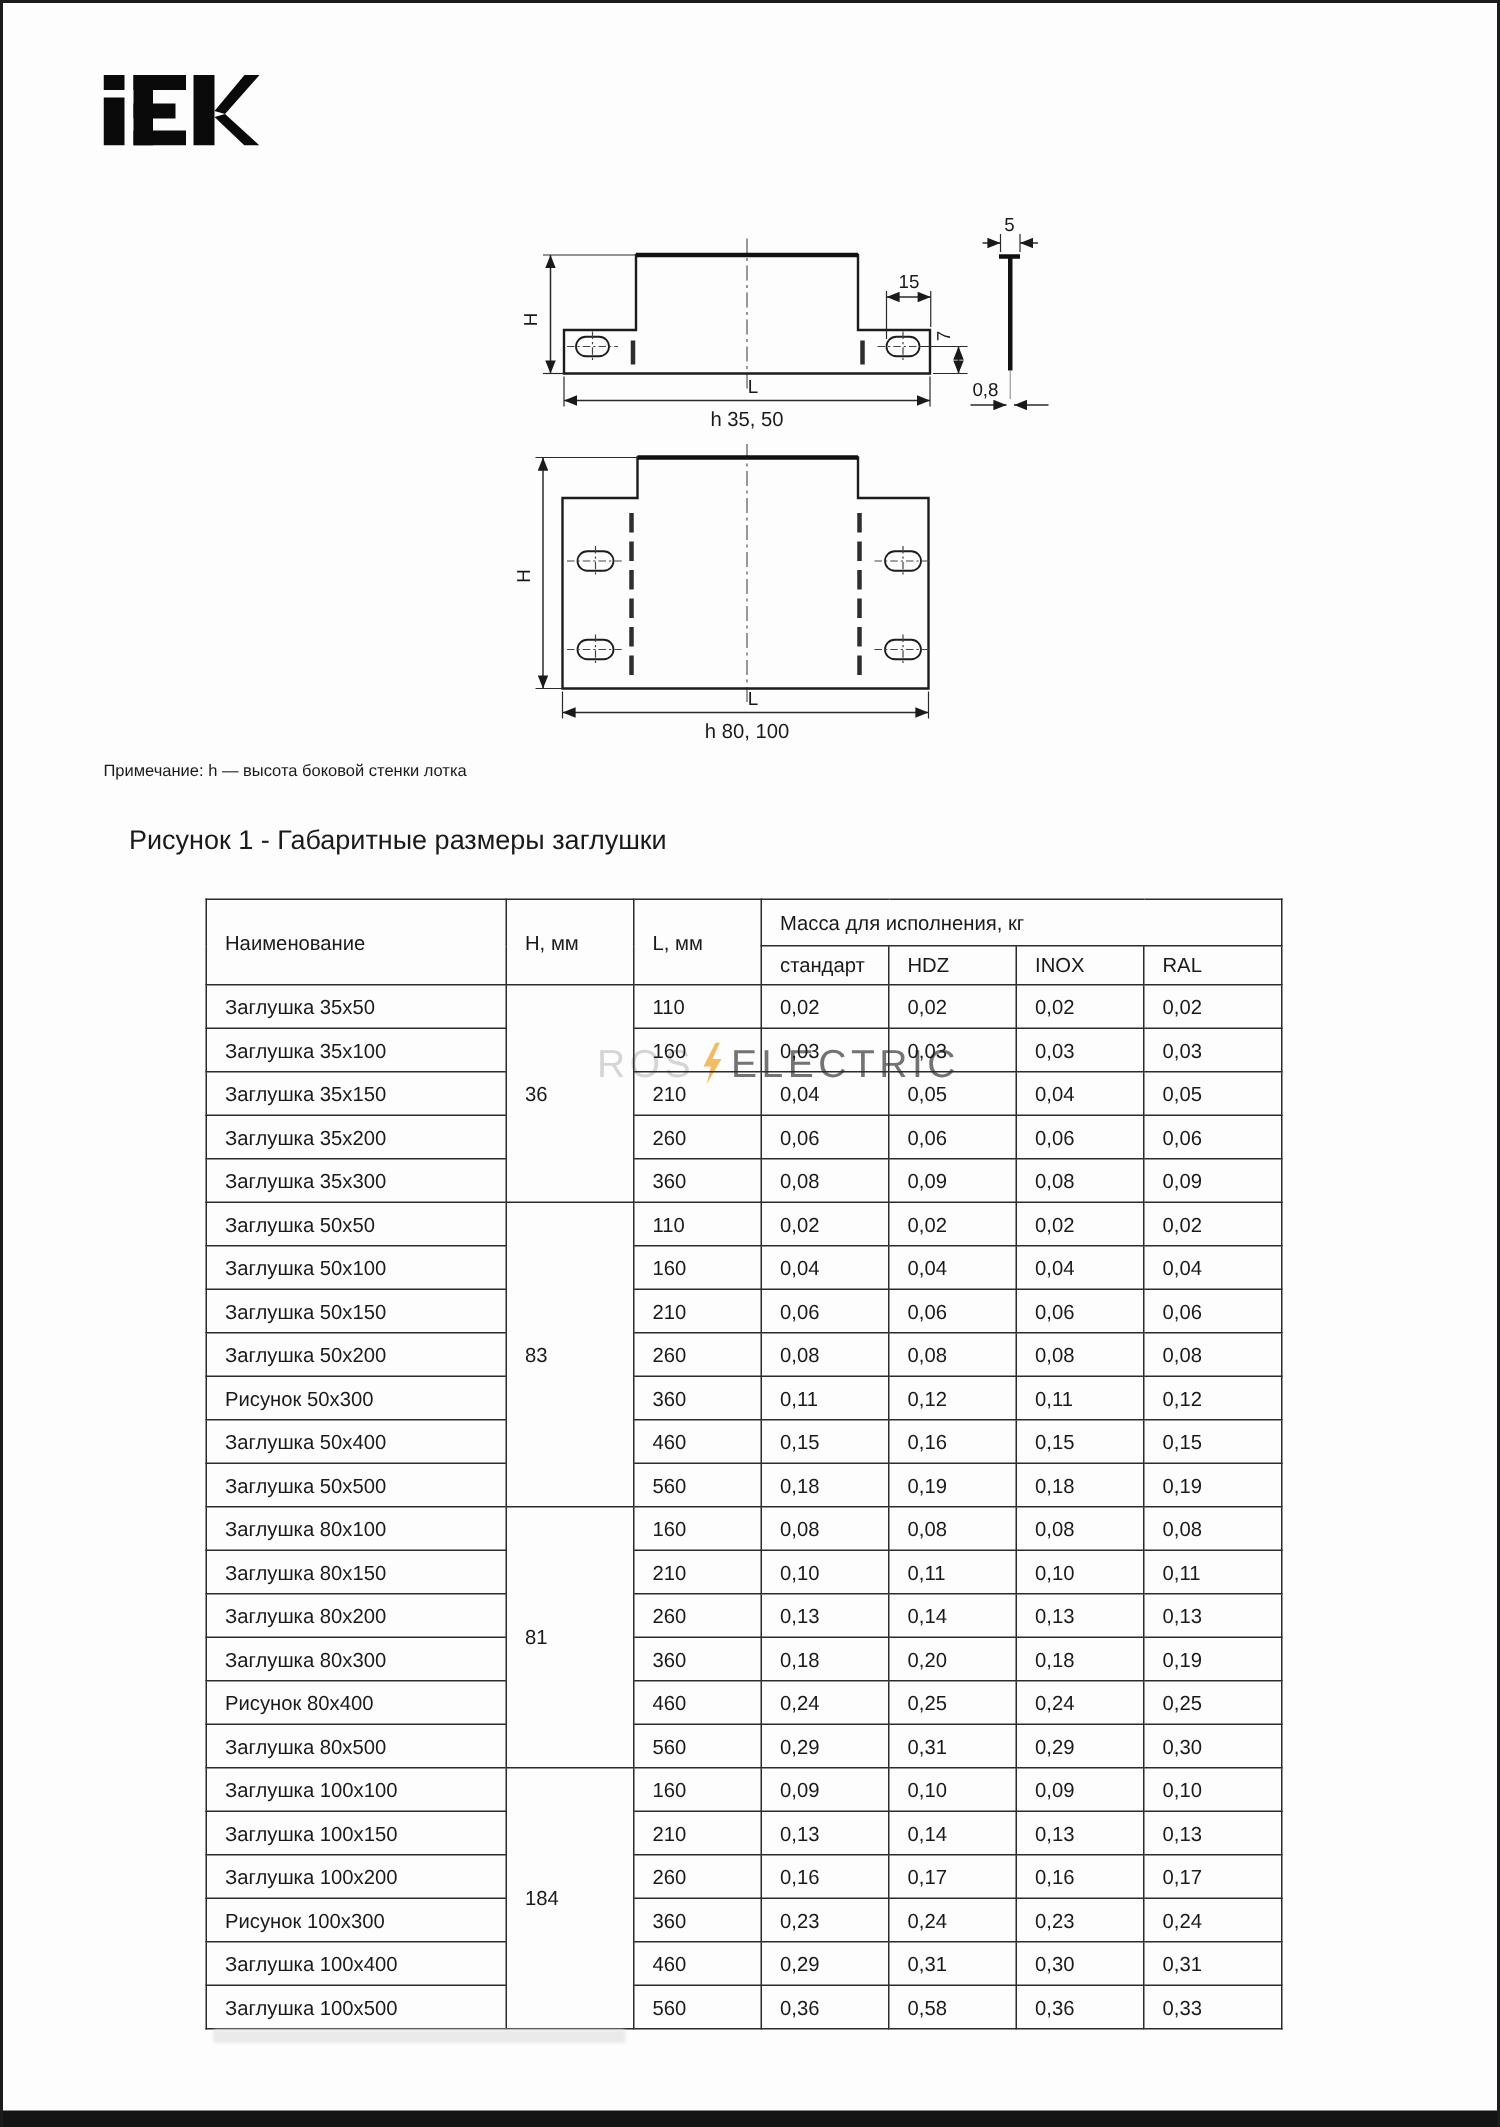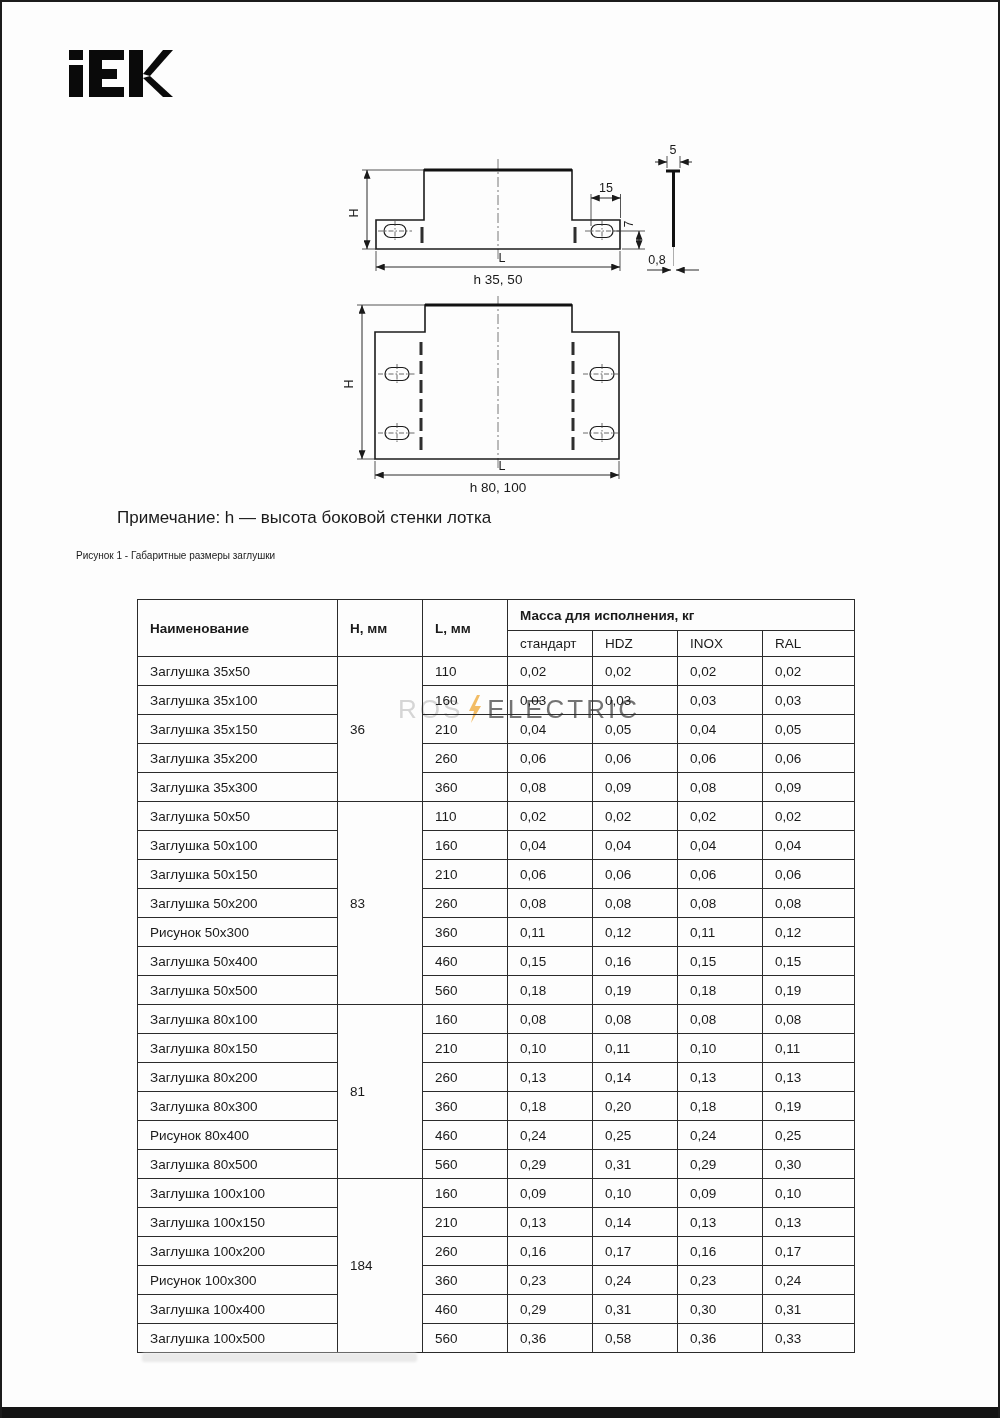--- a/index.html
+++ b/index.html
@@ -14,7 +14,7 @@
   .logo { position:absolute; left:67px; top:45px; }
   .drawing1 { position:absolute; left:340px; top:140px; }
   .drawing2 { position:absolute; left:340px; top:290px; }
-  .note { position:absolute; left:67px; top:506px; font-size:17px;margin-left:48px; }
+  .note { position:absolute; left:67px; top:506px; font-size:11px; }
   .fig-caption { position:absolute; left:74px; top:548px; font-size:10px; }
   .watermark {
     position:absolute; left:396px; top:692px; height:30px;

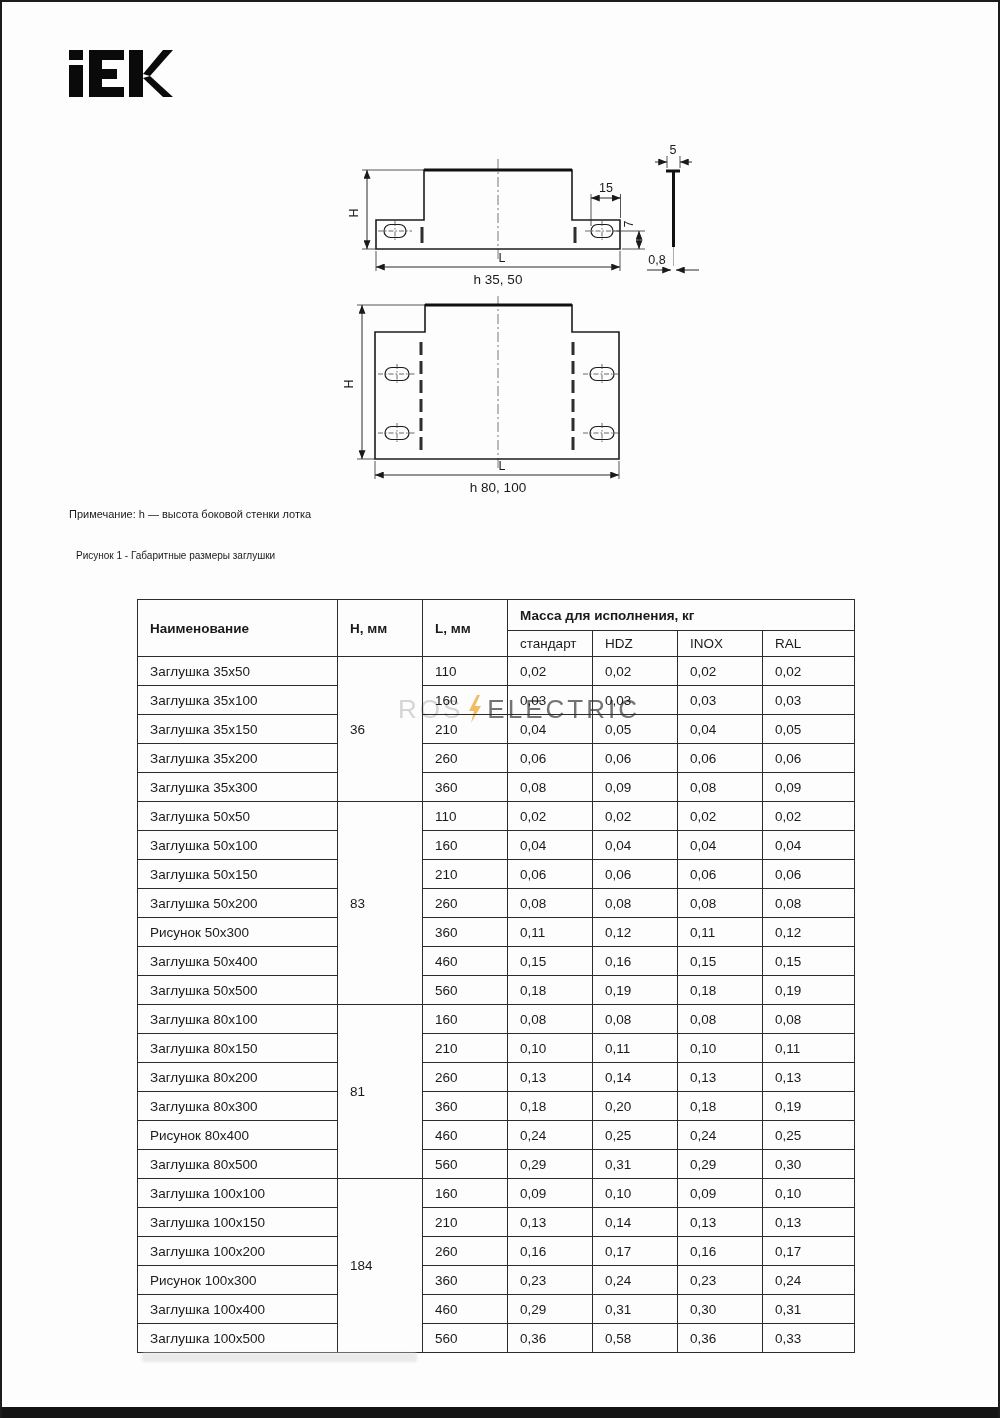--- a/index.html
+++ b/index.html
@@ -15,7 +15,7 @@
   .drawing1 { position:absolute; left:340px; top:140px; }
   .drawing2 { position:absolute; left:340px; top:290px; }
   .note { position:absolute; left:67px; top:506px; font-size:11px; }
-  .fig-caption { position:absolute; left:74px; top:548px; font-size:10px; }
+  .fig-caption { position:absolute; left:84px; top:548px; font-size:18px; }
   .watermark {
     position:absolute; left:396px; top:692px; height:30px;
     display:flex; align-items:center; gap:4px;

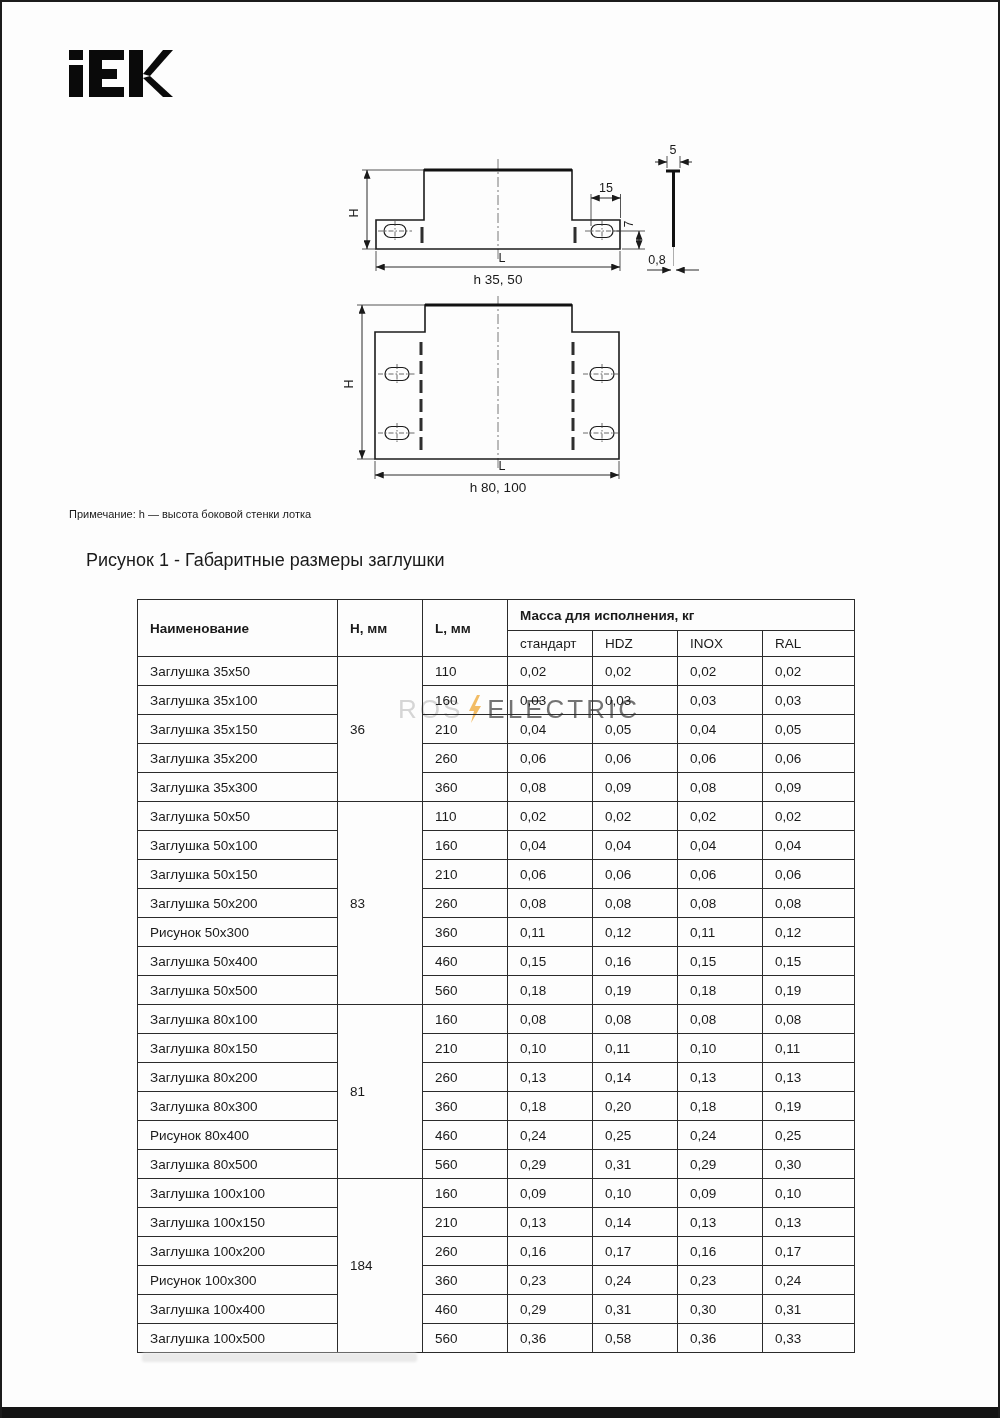--- a/index.html
+++ b/index.html
@@ -31,7 +31,7 @@
     text-align:left; padding:0 2px 0 12px; vertical-align:middle;
     white-space:nowrap; overflow:hidden;
   }
-  .spec-table thead tr:first-child th { height:30px;font-weight:bold; }
+  .spec-table thead tr:first-child th { height:30px; }
   .spec-table thead tr:last-child th { height:25px; }
   .spec-table tbody tr { height:29px; }
   

